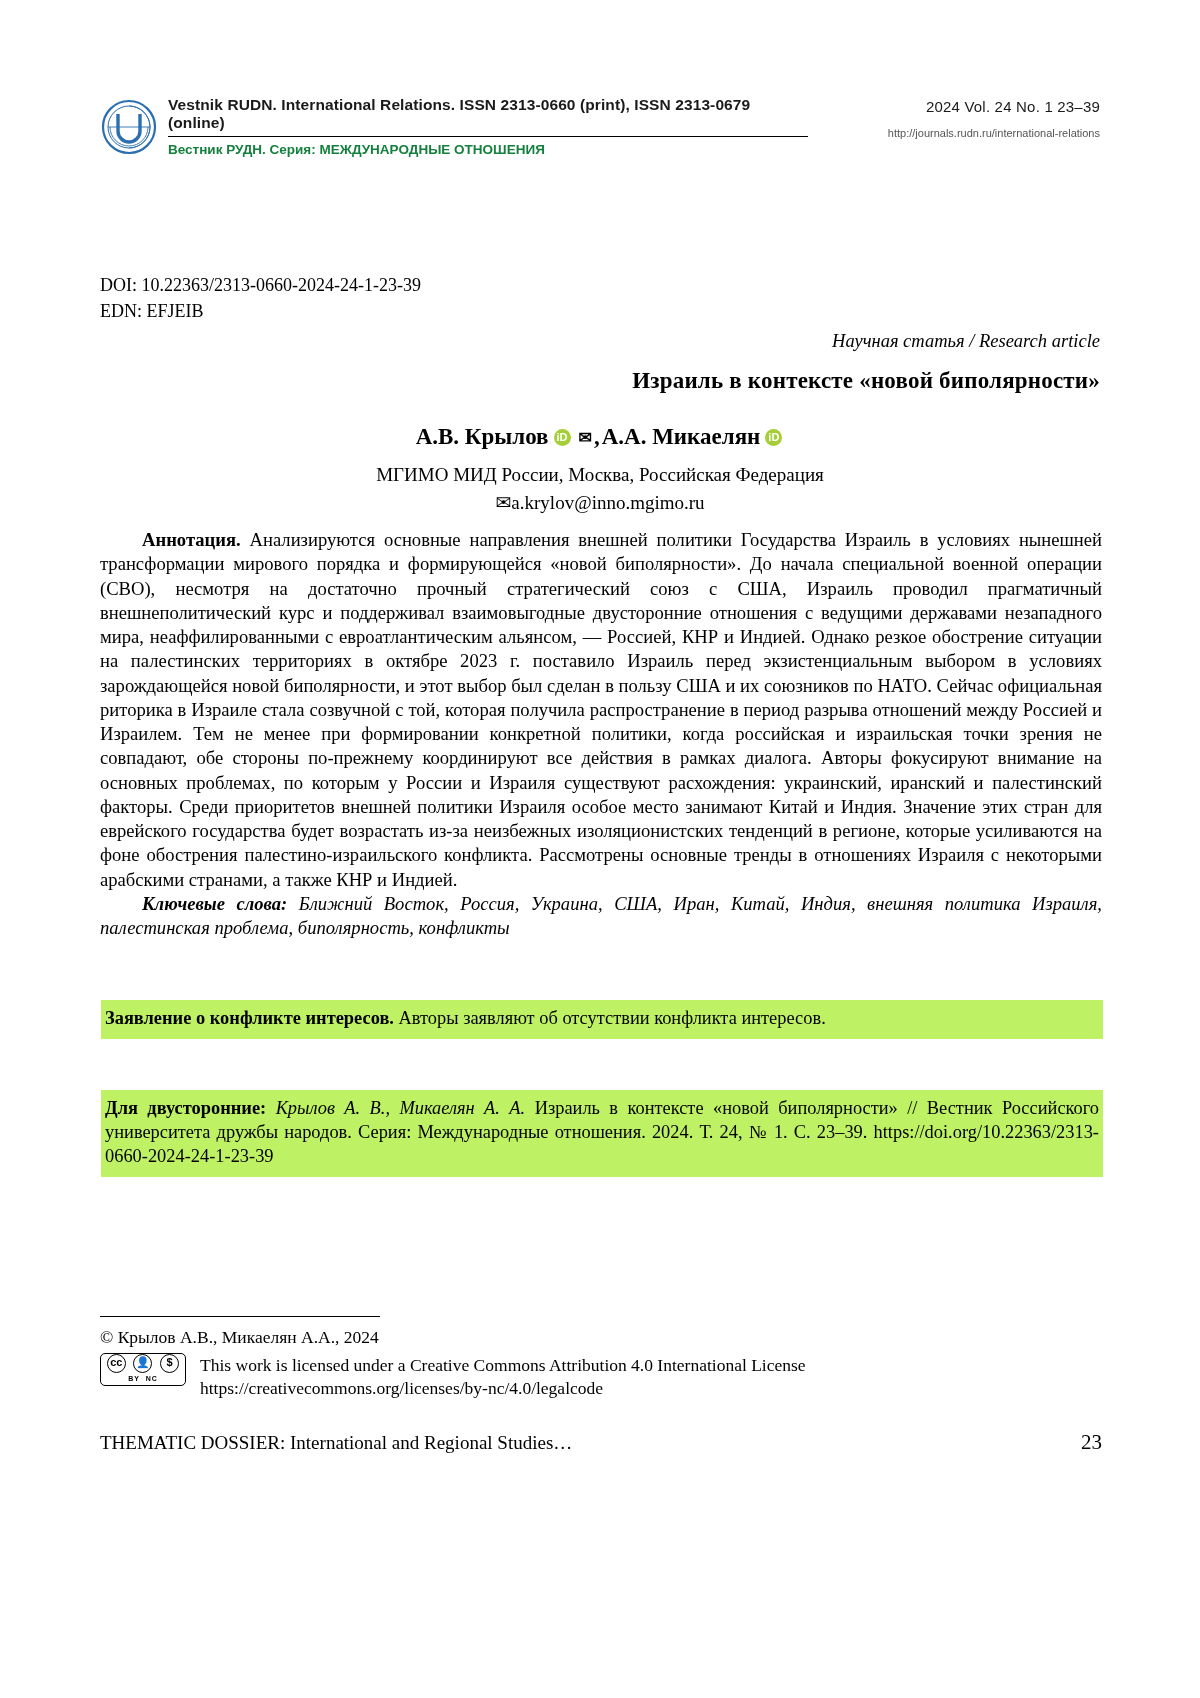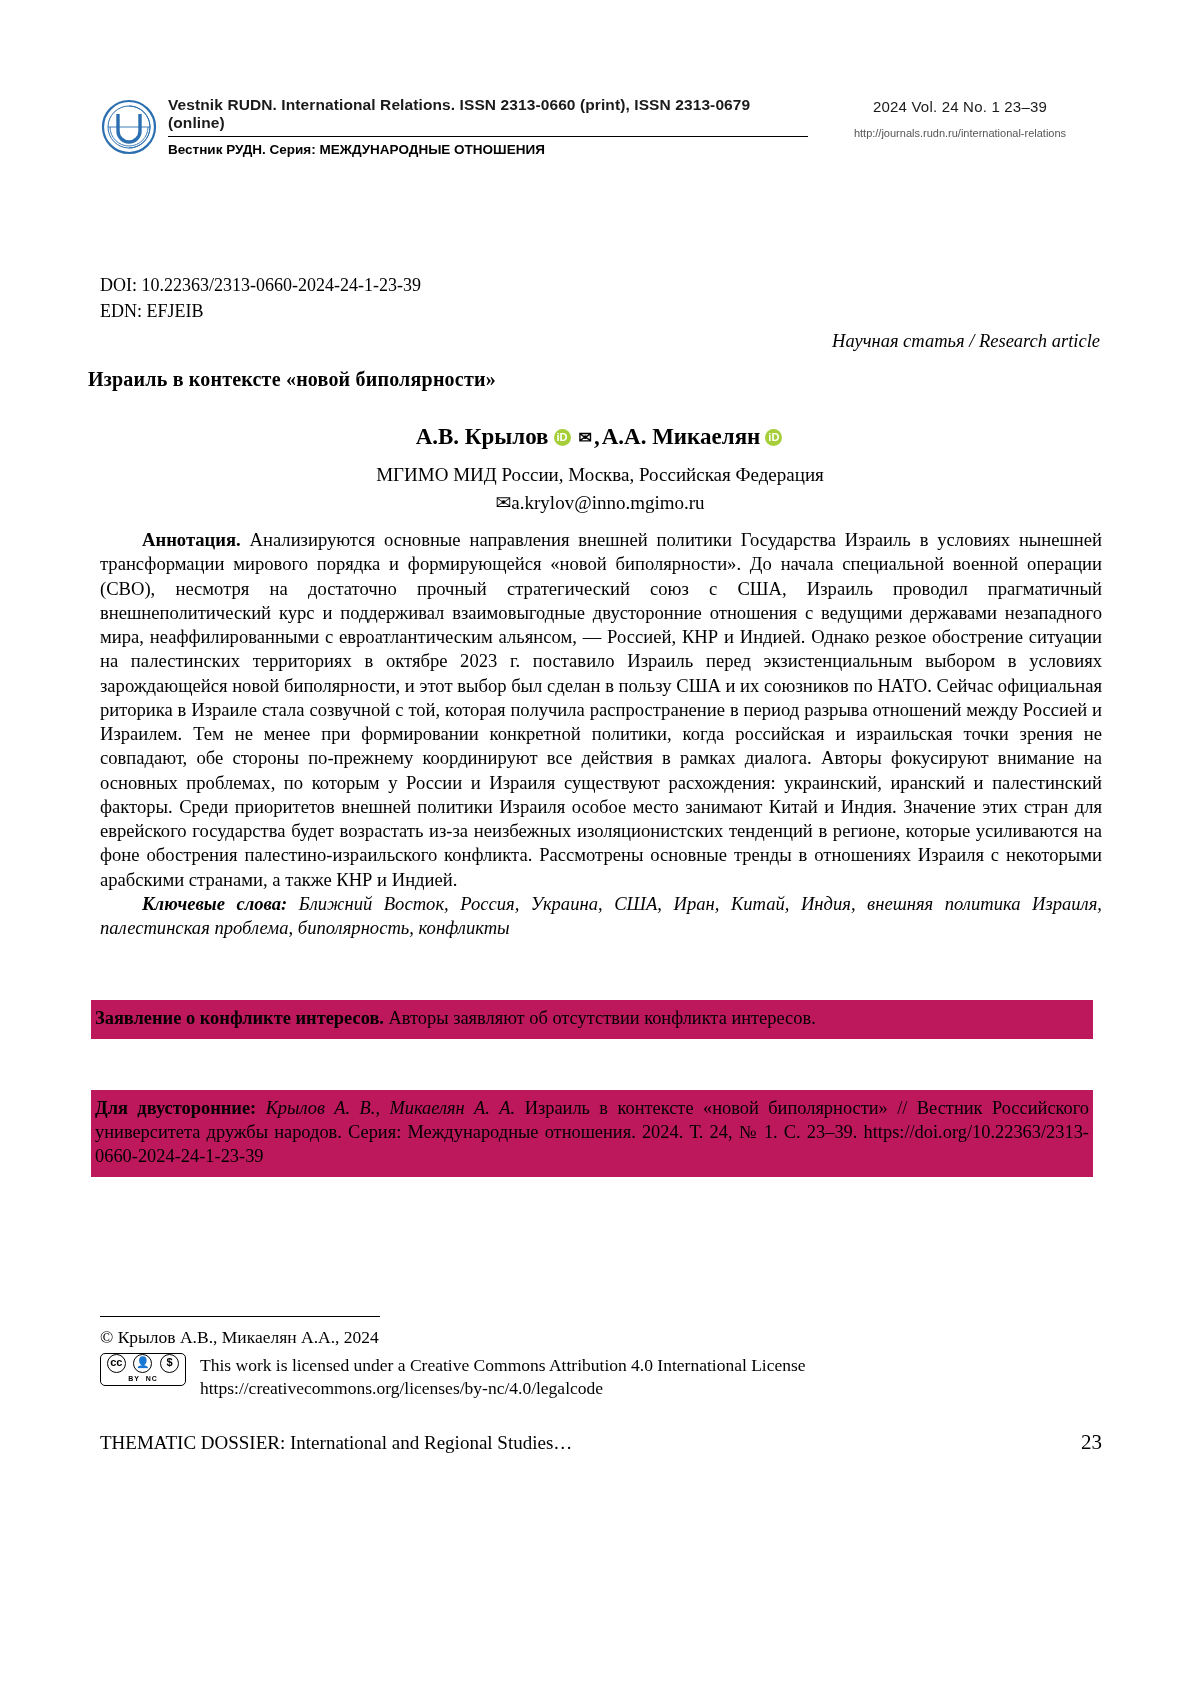--- a/index.html
+++ b/index.html
@@ -66,7 +66,7 @@
   }
   .masthead-right {
     flex: 0 0 280px;
-    text-align: center;
+    text-align: right;
     padding-top: 2px;
   }
   .mast-issue {

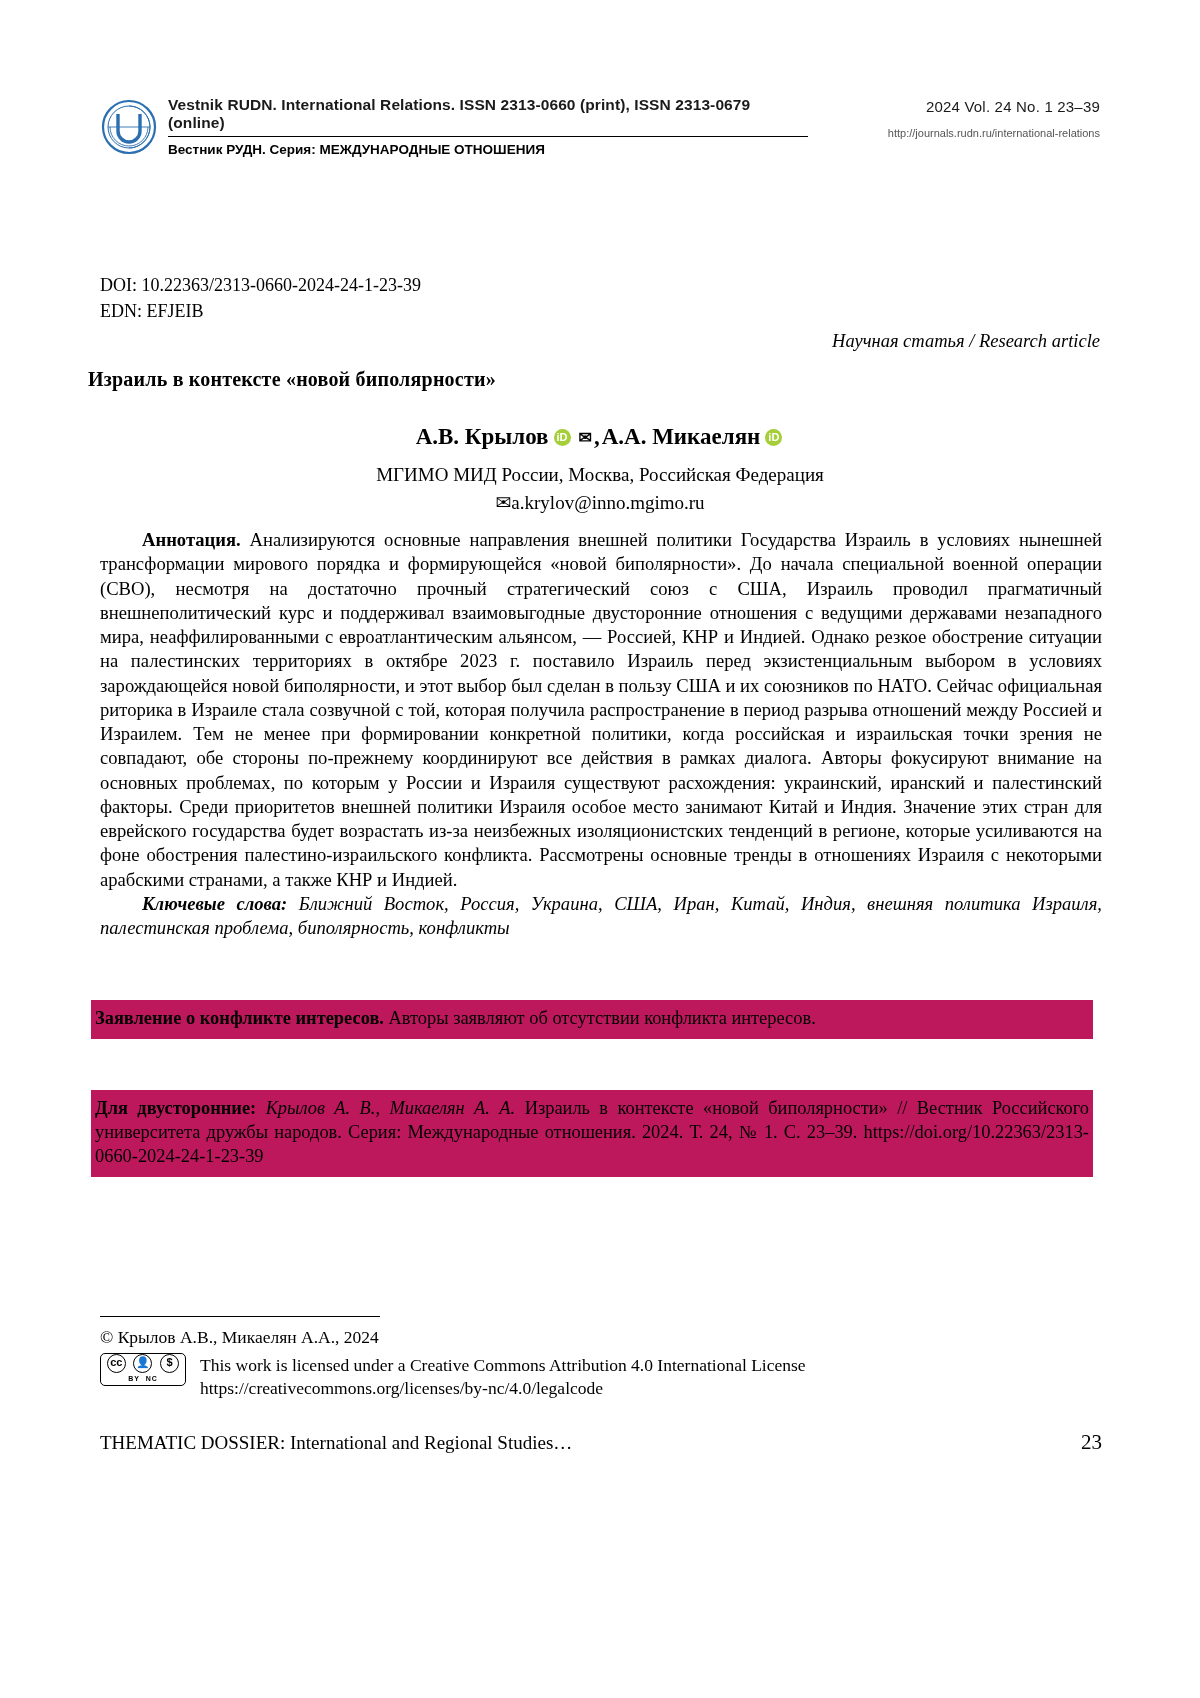--- a/index.html
+++ b/index.html
@@ -60,7 +60,7 @@
     font-family: "Liberation Sans", sans-serif;
     font-size: 13.5px;
     font-weight: 700;
-    color: #000000;
+    color: #15803d;
     padding-top: 5px;
     display: block;
   }

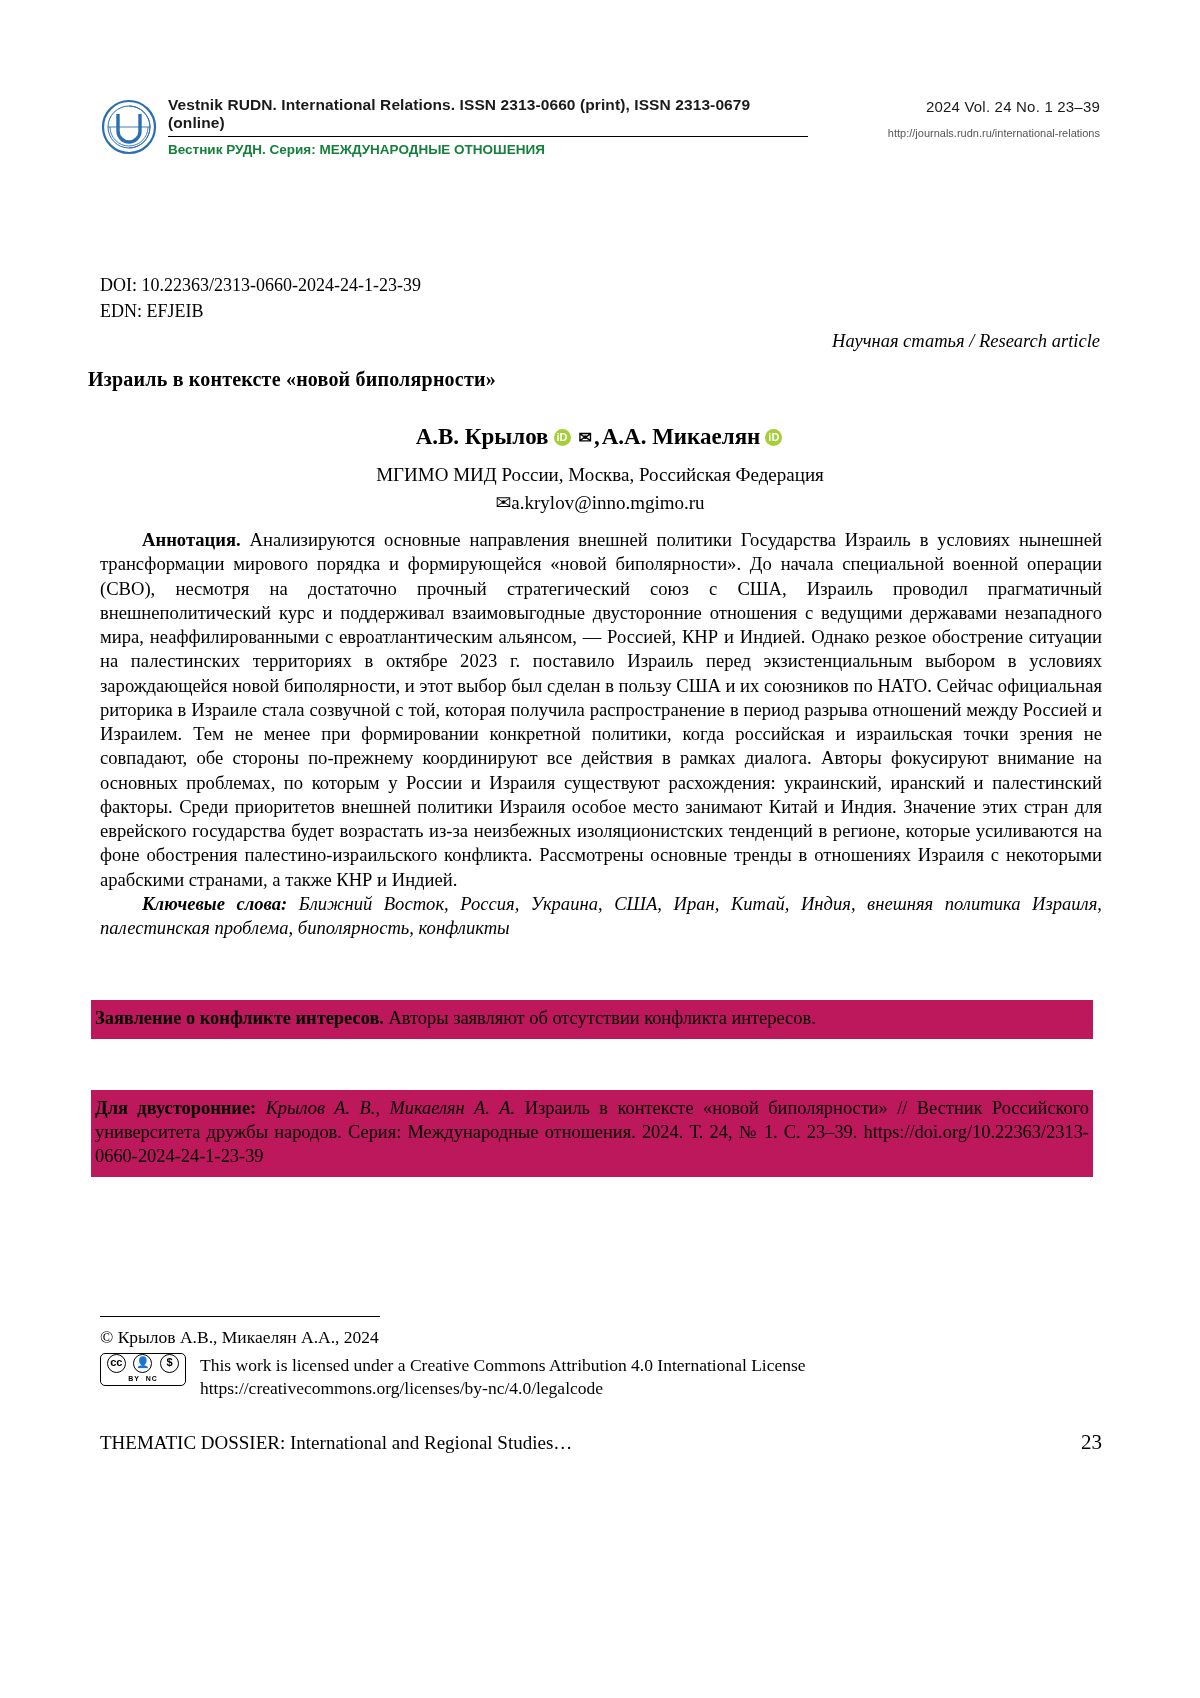--- a/index.html
+++ b/index.html
@@ -106,10 +106,10 @@
   .title {
     position: absolute;
     top: 368px;
-    left: 88px;
-    width: 1000px;
-    text-align: left;
-    font-size: 20px;
+    left: 100px;
+    width: 1000px;
+    text-align: right;
+    font-size: 23px;
     font-weight: 700;
     letter-spacing: 0.2px;
   }

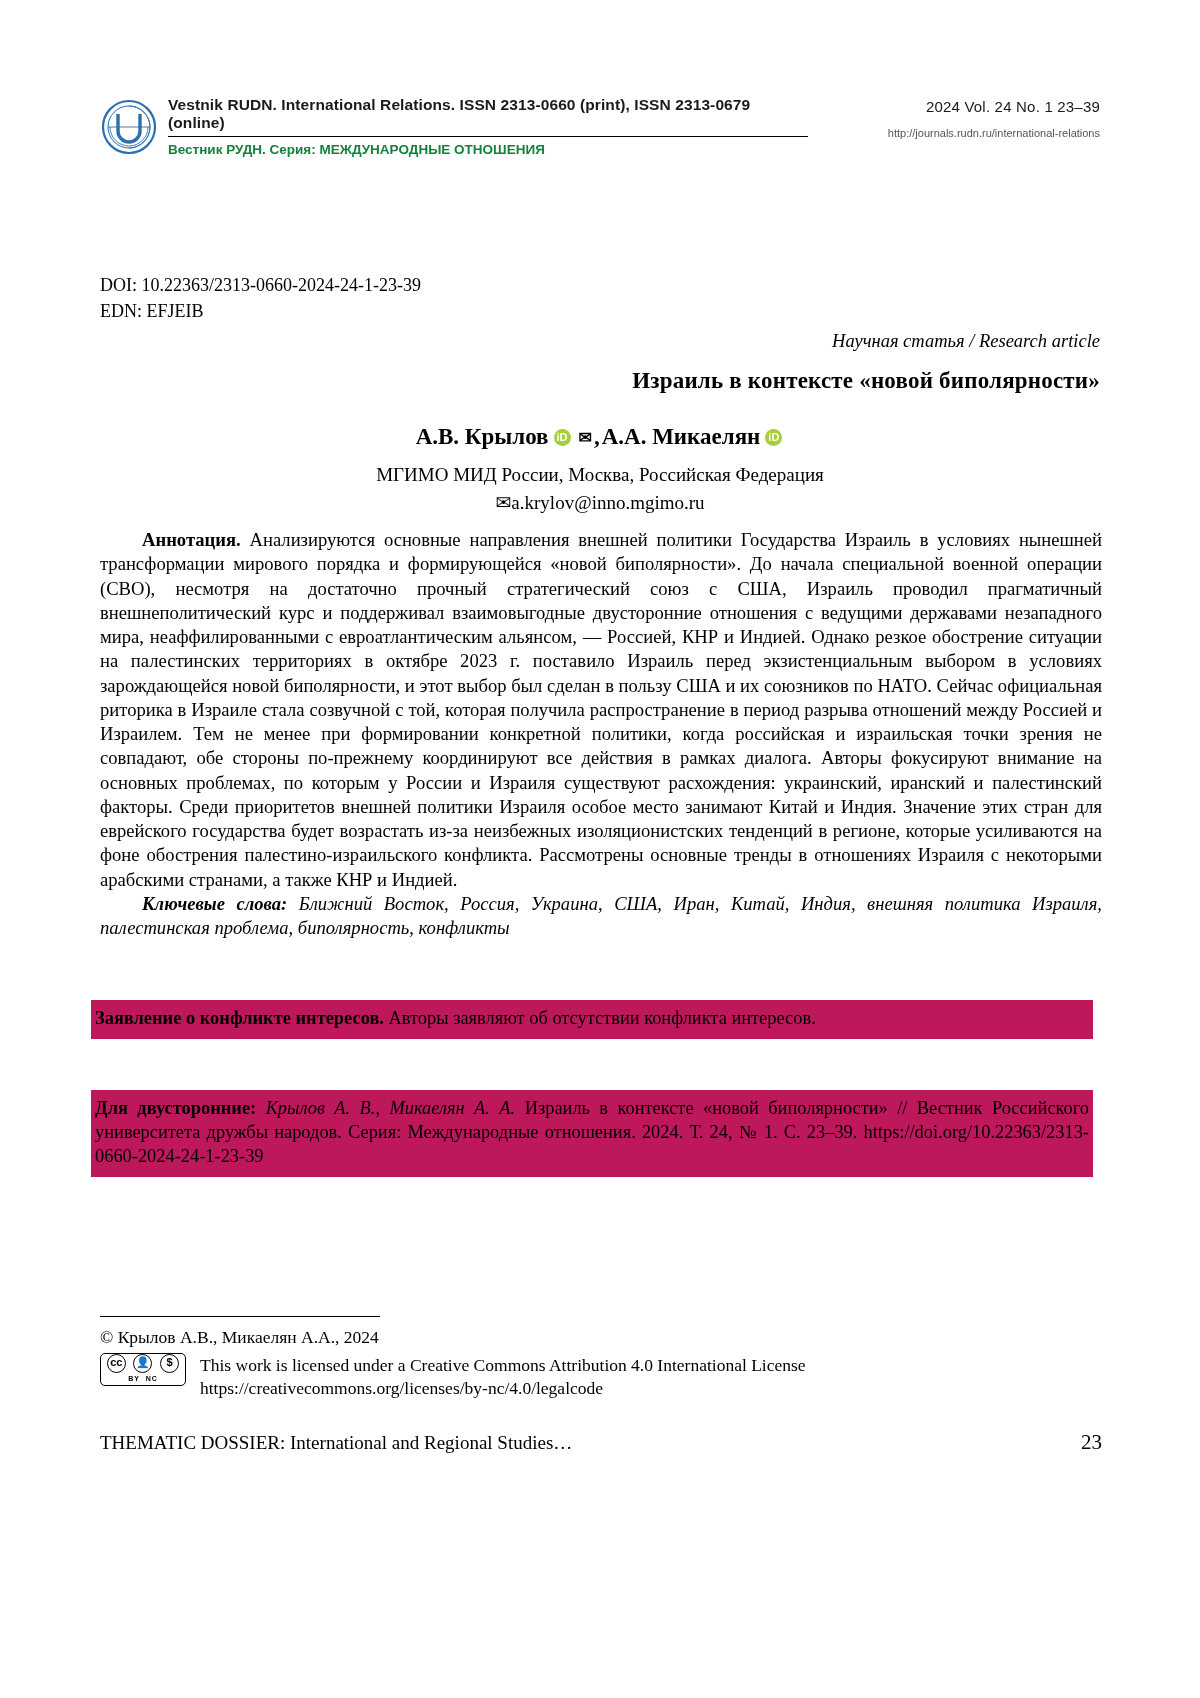--- a/index.html
+++ b/index.html
@@ -195,9 +195,9 @@
   
   .greybox {
     position: absolute;
-    left: 91px;
+    left: 101px;
     width: 1002px;
-    background: #be185d;
+    background: #bef264;
     box-sizing: border-box;
     padding: 7px 4px 8px 4px;
     font-size: 18.4px;

